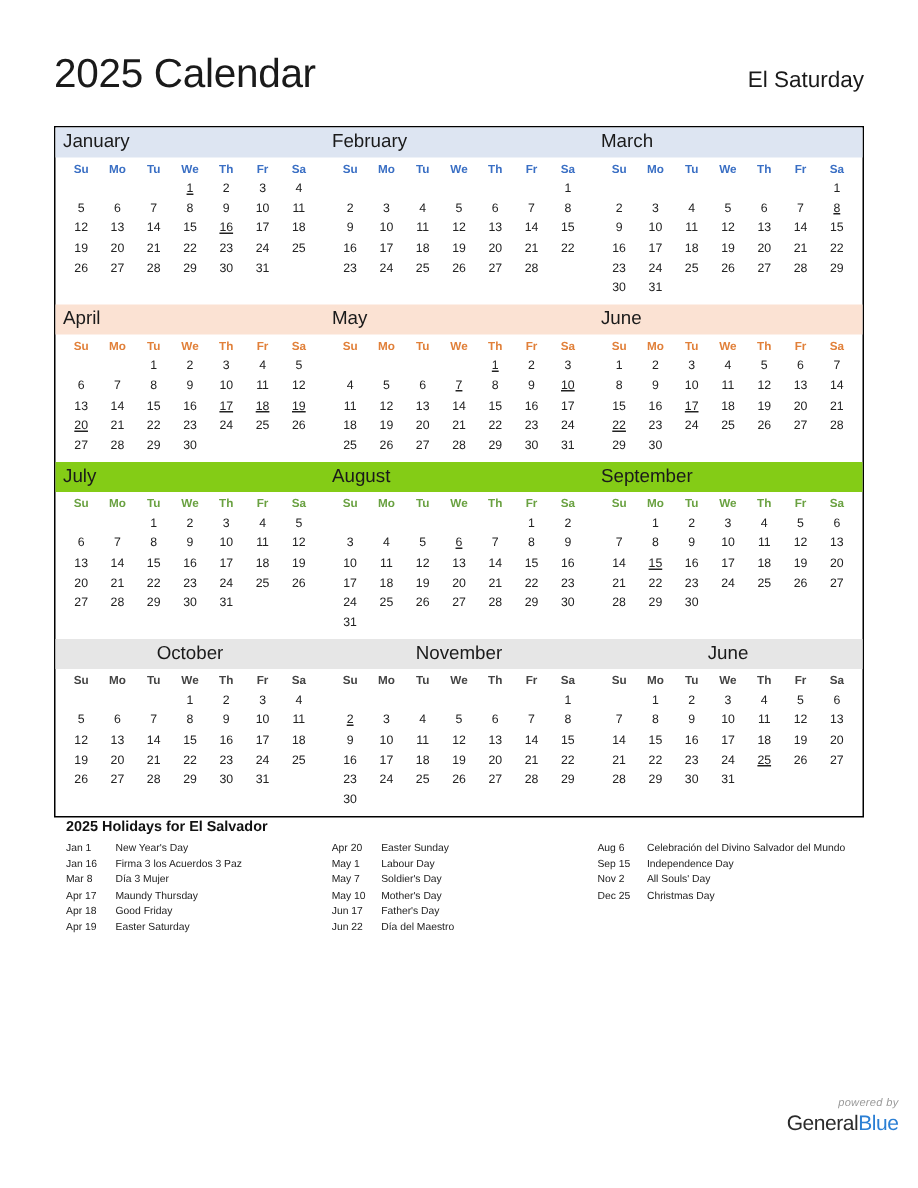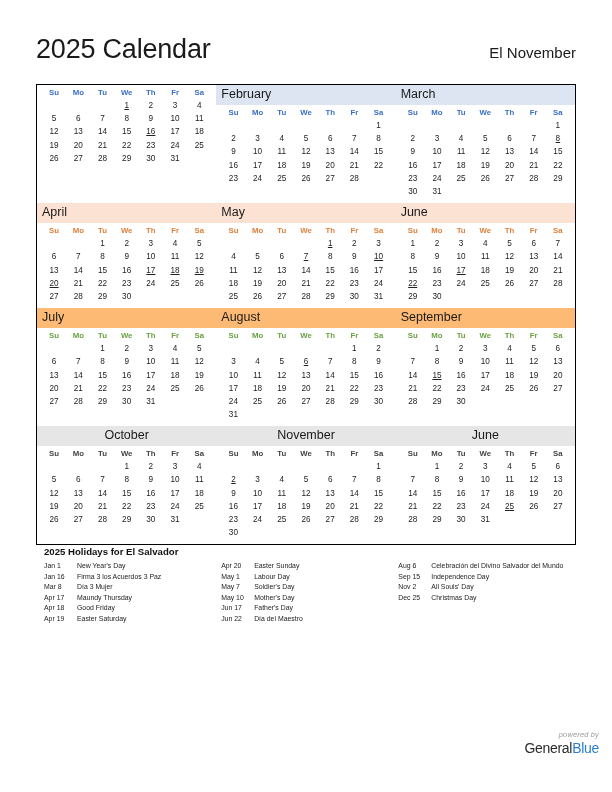--- a/index.html
+++ b/index.html
@@ -111,7 +111,7 @@
 
   <div class="title-row">
     <div class="cal-title">2025 Calendar</div>
-    <div class="cal-country">El November</div>
+    <div class="cal-country">El Saturday</div>
   </div>
 
   <div class="months" id="months-grid">

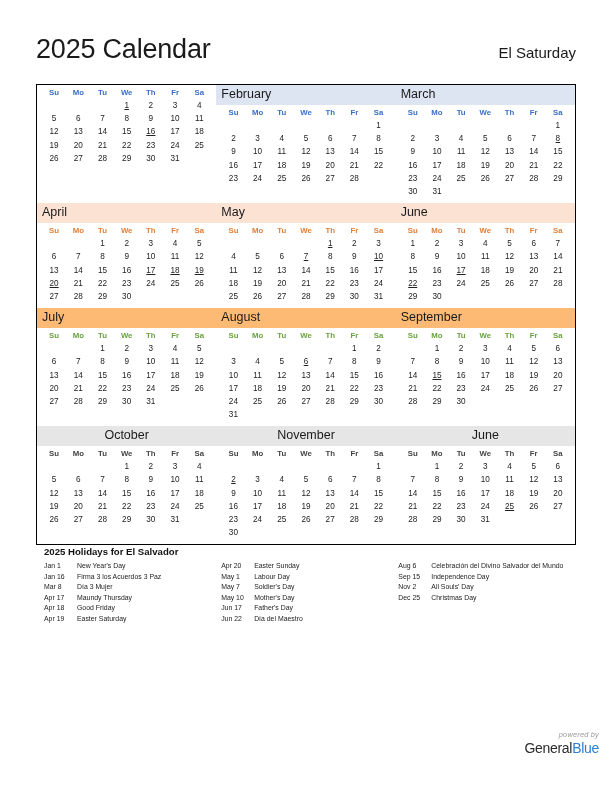--- a/index.html
+++ b/index.html
@@ -117,6 +117,7 @@
   <div class="months" id="months-grid">
       <div class="qrow q1">
         <div class="mcell">
+          <div class="mhead">January</div>
           <div class="mbody">
             <table class="mtab">
               <thead>

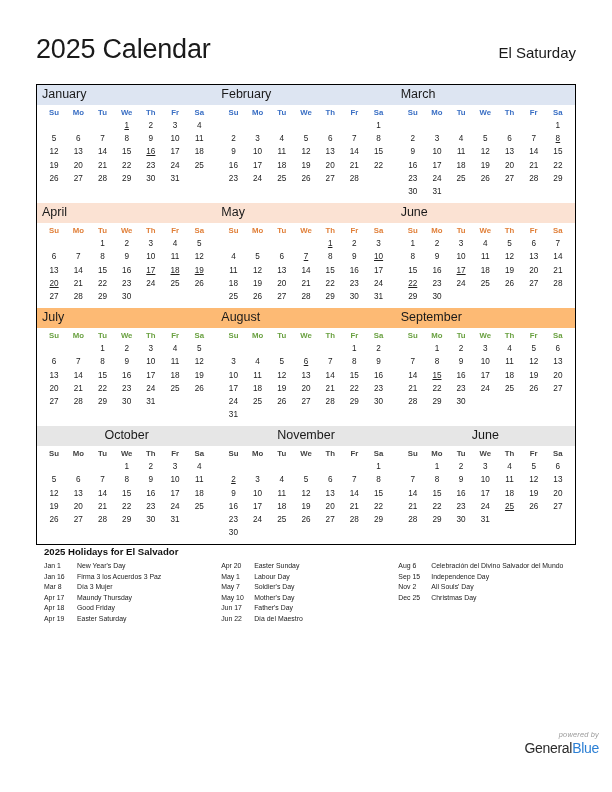--- a/index.html
+++ b/index.html
@@ -71,7 +71,7 @@
   .q1 th{color:#3a6fc4;}
   .q2 .mhead{background:#fbe2d3;}
   .q2 th{color:#e1803a;}
-  .q3 .mhead{background:#fdba74;}
+  .q3 .mhead{background:#84cc16;}
   .q3 th{color:#6aa141;}
   .q4 .mhead{background:#e6e6e6;text-align:center;}
   .q4 th{color:#444444;}

